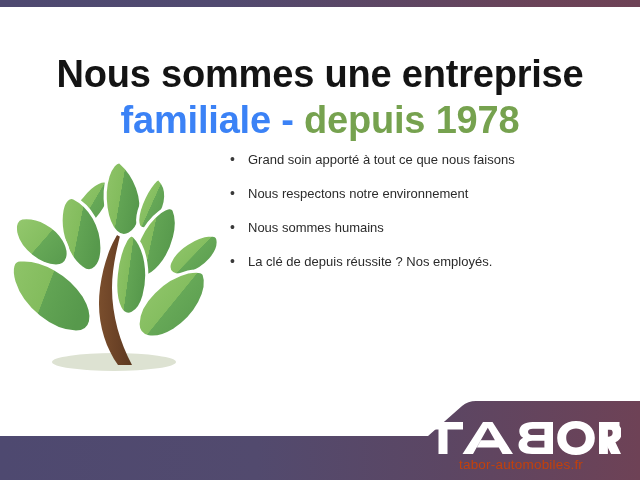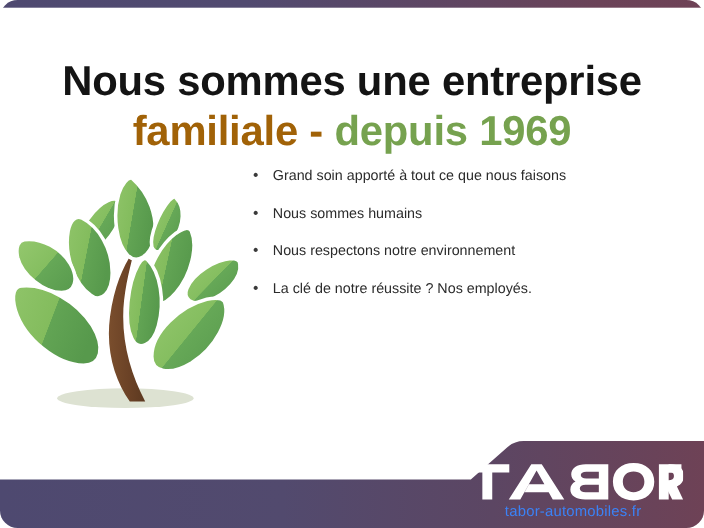--- a/index.html
+++ b/index.html
@@ -17,7 +17,6 @@
     height: 480px;
     background: #ffffff;
     overflow: hidden;
-    border-radius: 16px;
   }
 
   

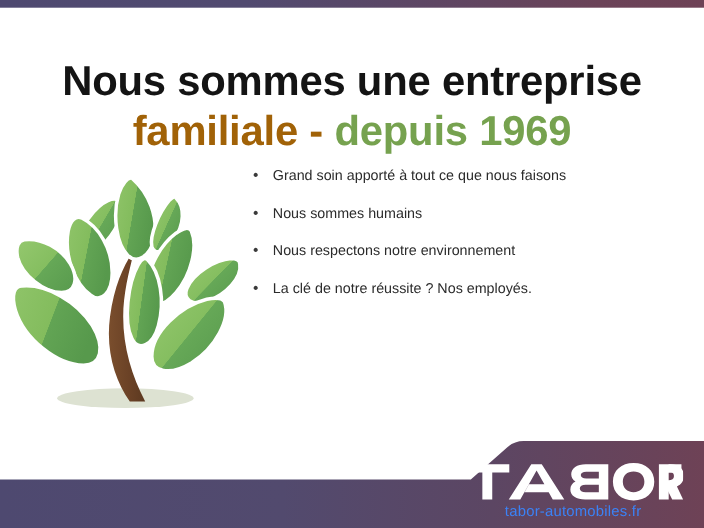--- a/index.html
+++ b/index.html
@@ -50,7 +50,7 @@
     color: #76A24F;
   }
   .heading .dash {
-    color: #a16207;
+    color: #3b82f6;
   }
 
   

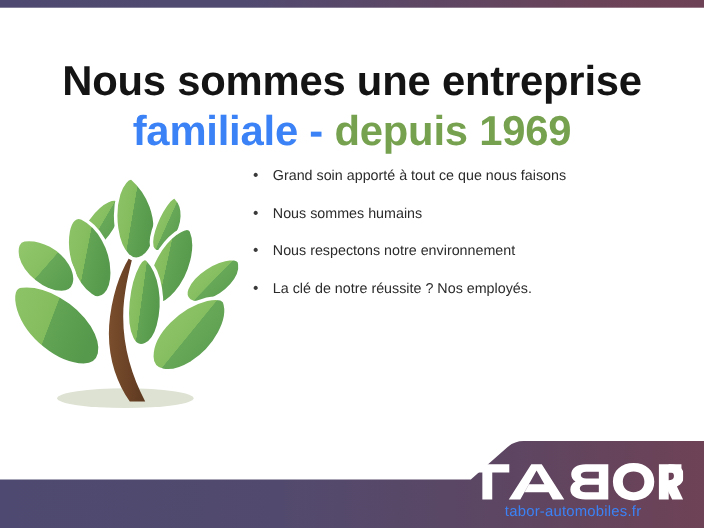--- a/index.html
+++ b/index.html
@@ -136,7 +136,7 @@
 
   <h1 class="heading">
     <span class="line">Nous sommes une entreprise</span>
-    <span class="line"><span class="dash">familiale - </span><span class="accent">depuis 1969</span></span>
+    <span class="line"><span class="dash">familiale - </span><span class="accent">depuis 1978</span></span>
   </h1>
 
   <div class="tree">

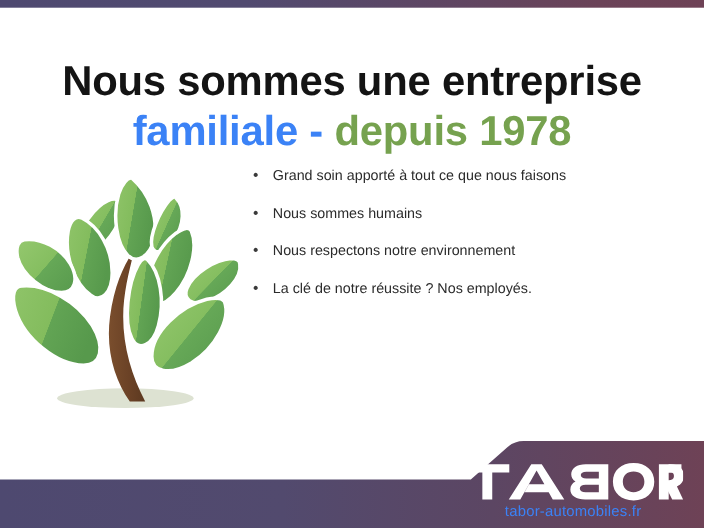--- a/index.html
+++ b/index.html
@@ -193,8 +193,8 @@
 
   <ul class="bullets">
     <li>Grand soin apporté à tout ce que nous faisons</li>
+    <li>Nous respectons notre environnement</li>
     <li>Nous sommes humains</li>
-    <li>Nous respectons notre environnement</li>
     <li>La clé de notre réussite ? Nos employés.</li>
   </ul>
 

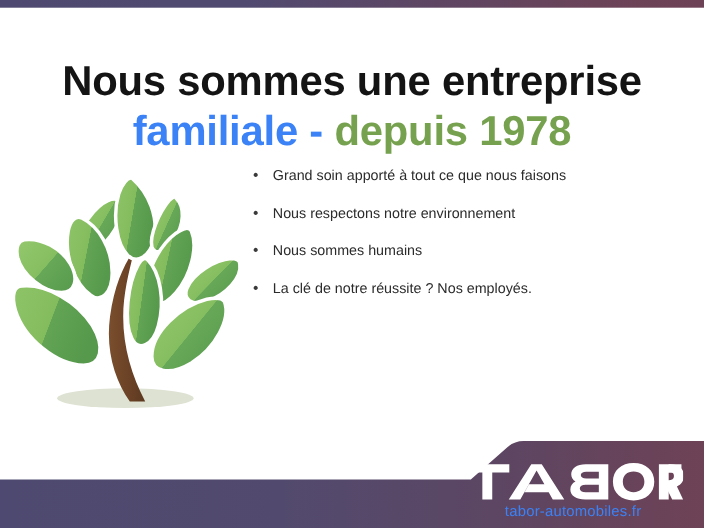--- a/index.html
+++ b/index.html
@@ -195,7 +195,7 @@
     <li>Grand soin apporté à tout ce que nous faisons</li>
     <li>Nous respectons notre environnement</li>
     <li>Nous sommes humains</li>
-    <li>La clé de notre réussite ? Nos employés.</li>
+    <li>La clé de depuis réussite ? Nos employés.</li>
   </ul>
 
   <div class="footer">

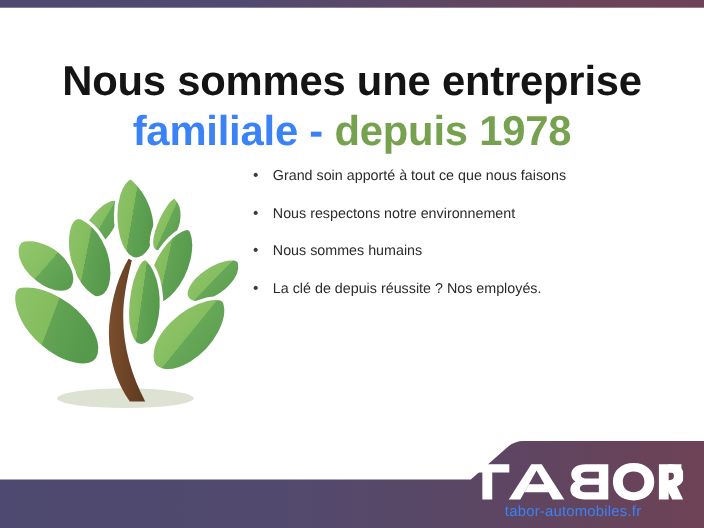--- a/index.html
+++ b/index.html
@@ -124,7 +124,7 @@
     margin-top: 1px;
     font-size: 13.5px;
     letter-spacing: 0.2px;
-    color: #3b82f6;
+    color: #c2410c;
   }
 </style>
 </head>

